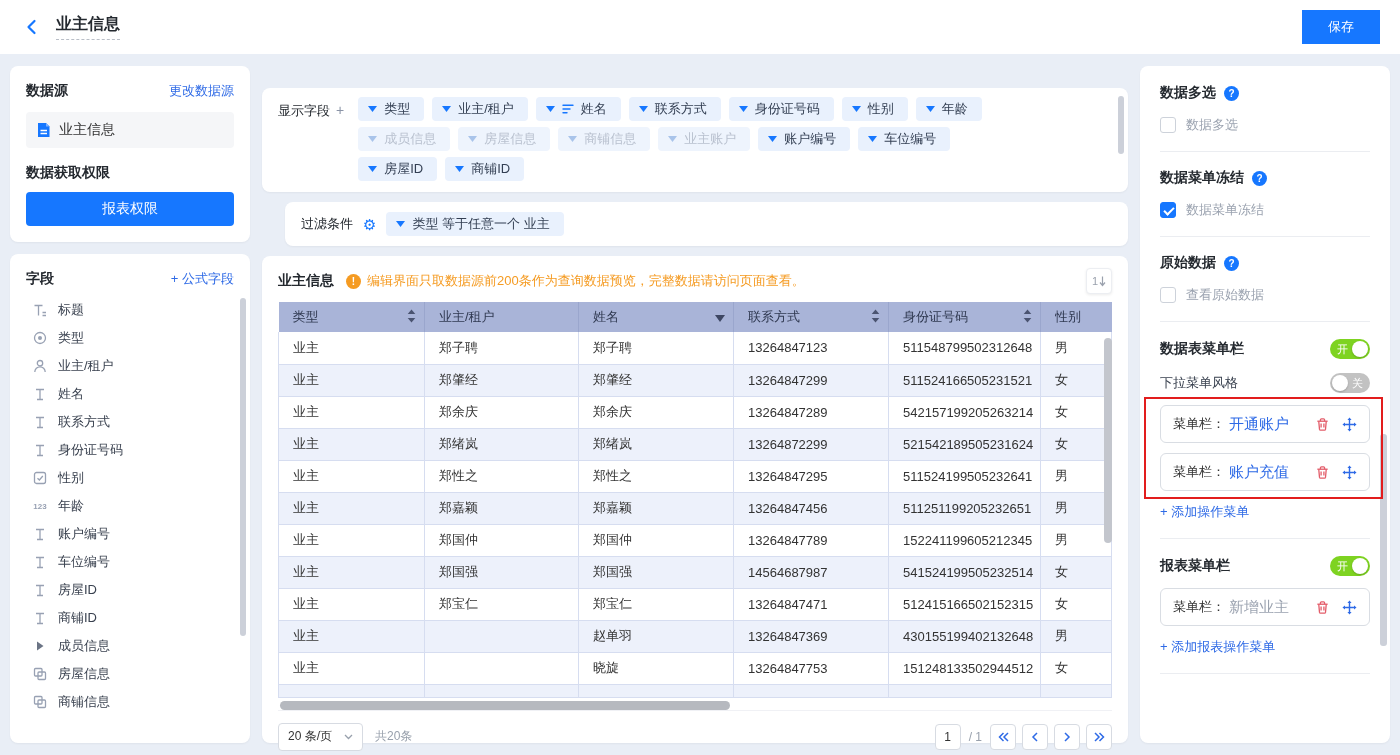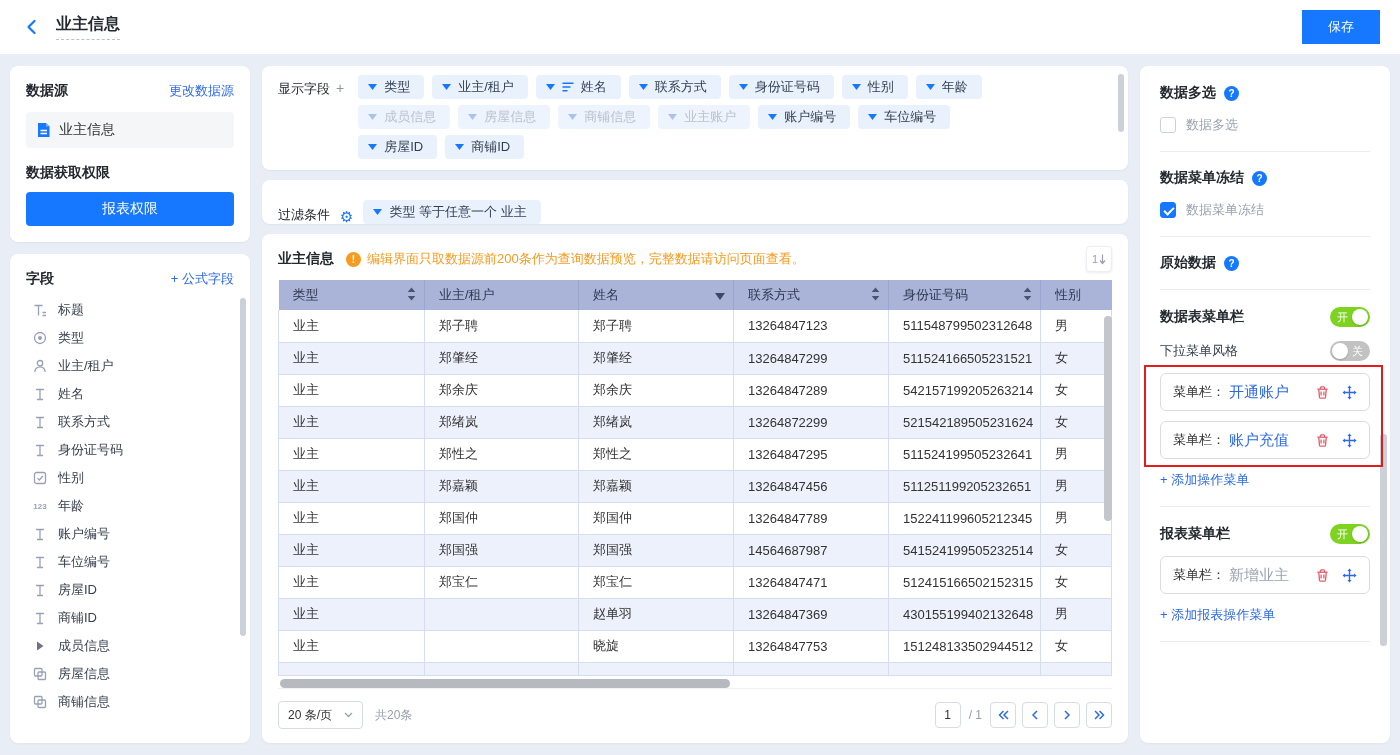--- a/index.html
+++ b/index.html
@@ -39,7 +39,7 @@
   .vthumb { position:absolute; width:6px; background:#ccd0d9; border-radius:3px; }
   
   .center-col { flex:1; min-width:0; display:flex; flex-direction:column; gap:10px; }
-  .df-panel { padding:9px 16px 11px; display:flex; position:relative; flex:none; }
+  .df-panel { padding:9px 16px 11px; display:flex; position:relative; flex:none;margin-top:22px; }
   .df-label-wrap { display:flex; margin-top:5px; white-space:nowrap; }
   .df-label { font-size:13px; color:#24292f; }
   .plus-btn { color:#8a93a6; font-size:14px; margin-left:6px; cursor:pointer; }

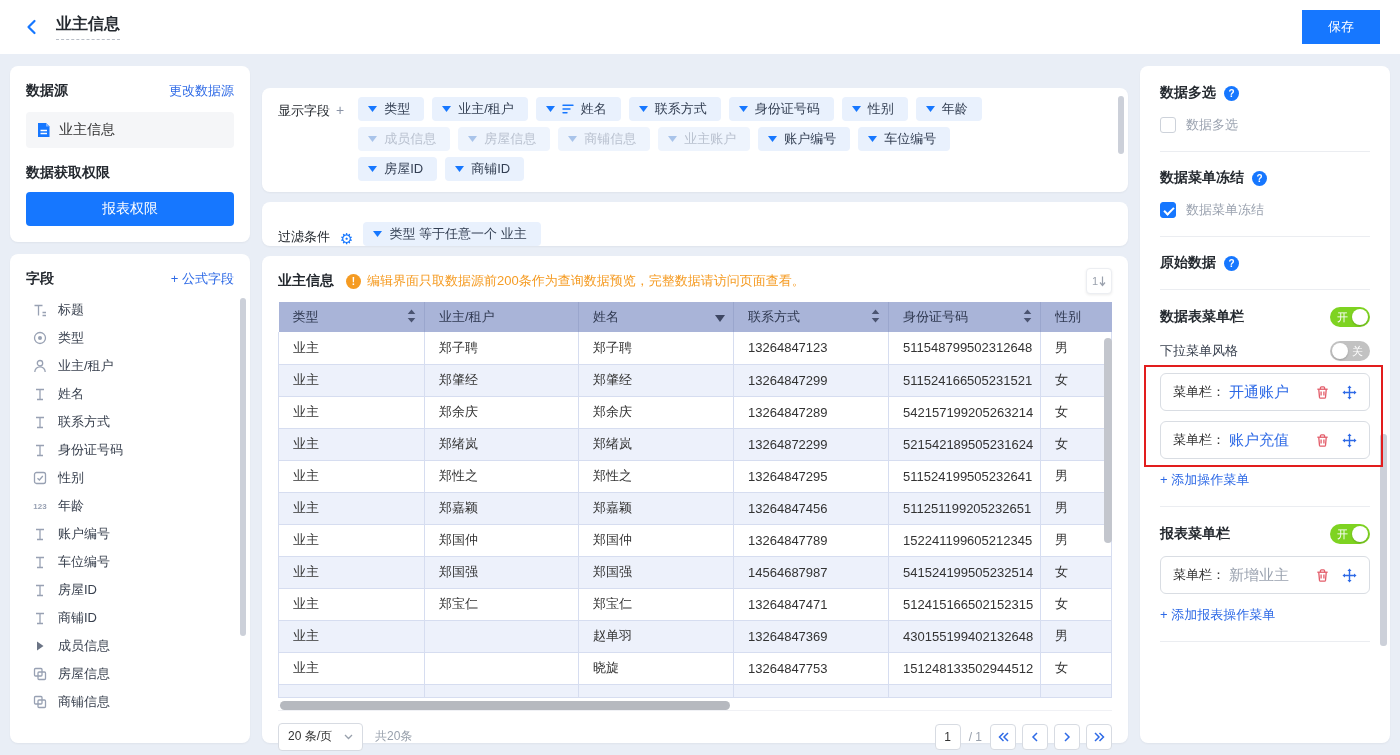--- a/index.html
+++ b/index.html
@@ -49,7 +49,7 @@
   .chip .chip-caret { color:#1677ff; display:flex; }
   .chip.disabled { background:#eef4fd; color:#b9c1cf; }
   .chip.disabled .chip-caret { color:#a9c4ea; }
-  .filter-panel { height:44px; flex:none; display:flex; align-items:flex-end; gap:10px; padding:0 16px; }
+  .filter-panel { height:44px; flex:none; display:flex; align-items:center; gap:10px; padding:0 16px;margin-left:23px; }
   .filter-label { font-size:13px; color:#24292f; }
   .gear-icon { color:#1677ff; font-size:15px; line-height:1; cursor:pointer; }
   

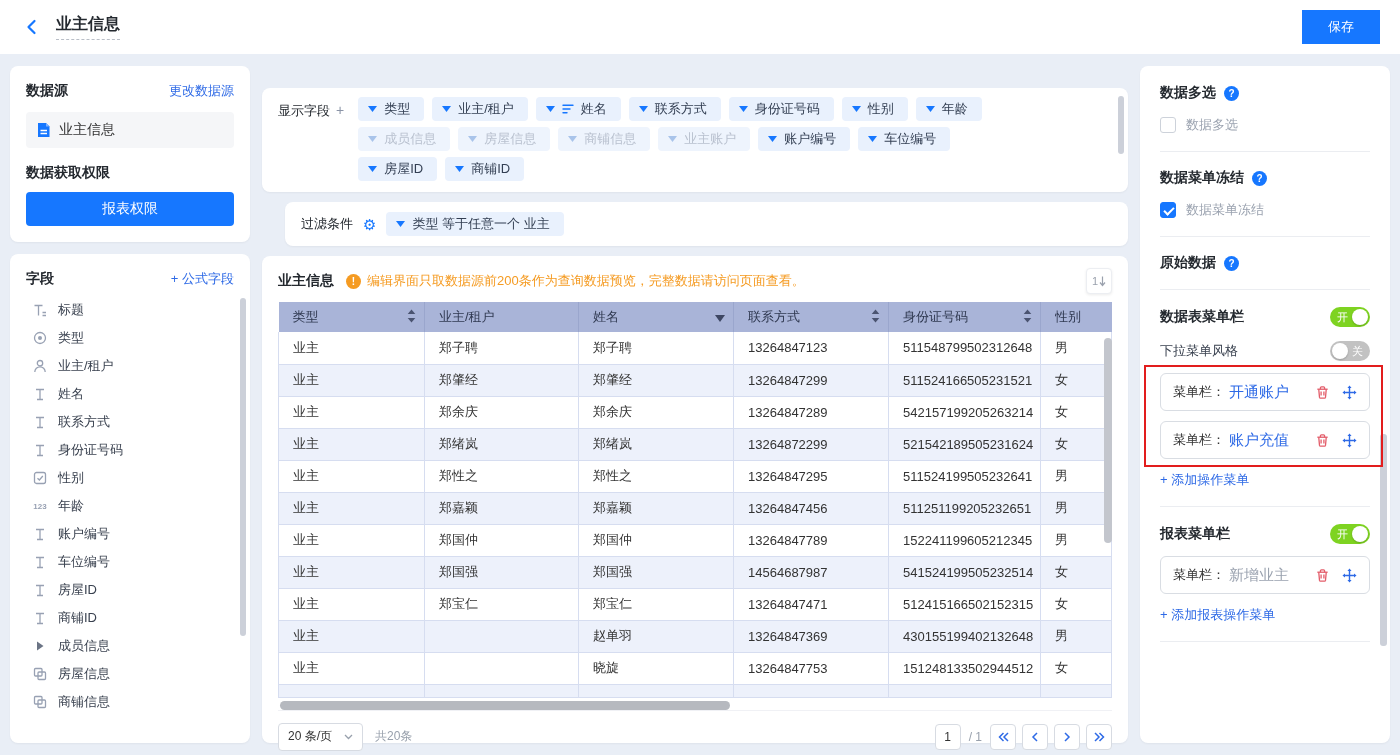--- a/index.html
+++ b/index.html
@@ -683,6 +683,10 @@
         <span class="panel-title">原始数据</span>
         <span class="help-icon">?</span>
       </div>
+      <div class="check-row">
+        <span class="cb"></span>
+        <span class="check-label">查看原始数据</span>
+      </div>
       <div class="r-divider"></div>
 
       <div class="toggle-row">

